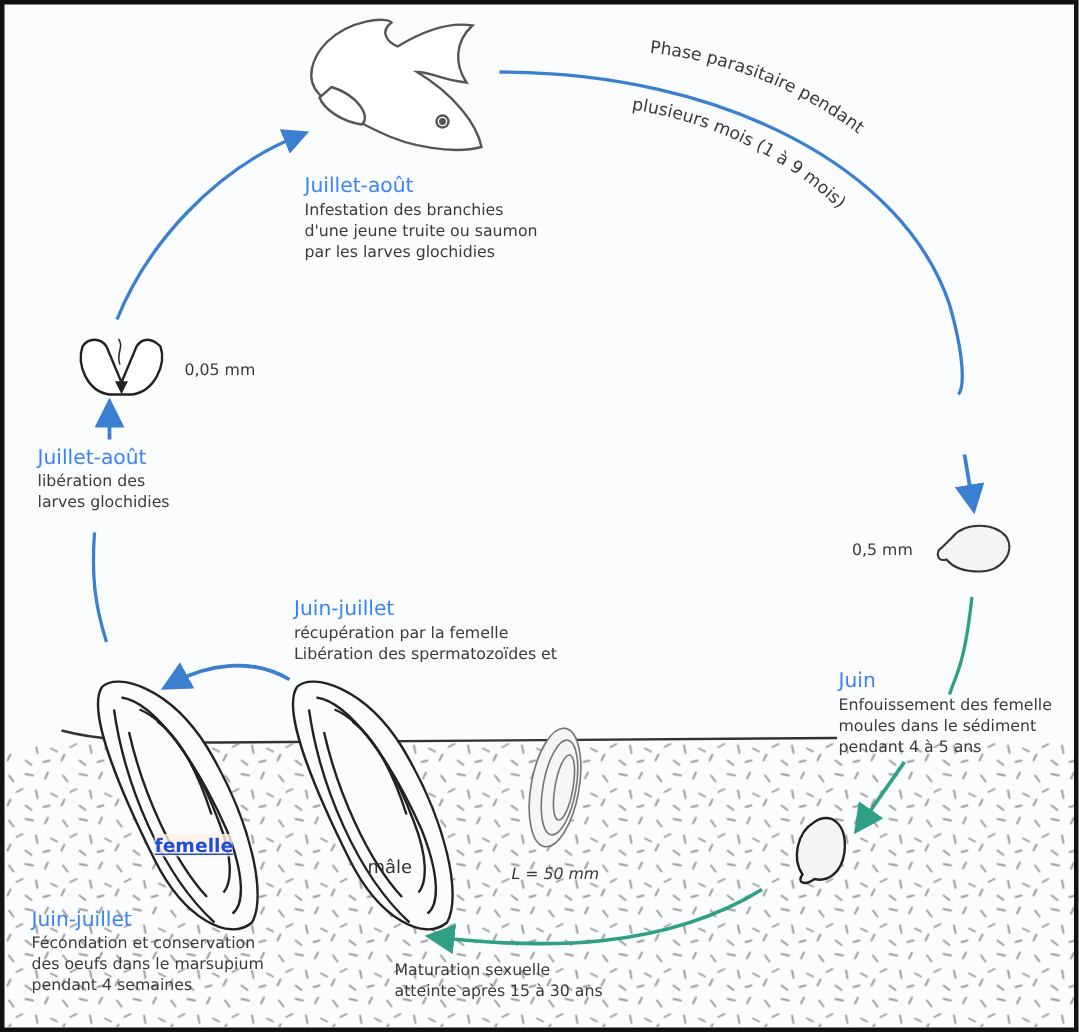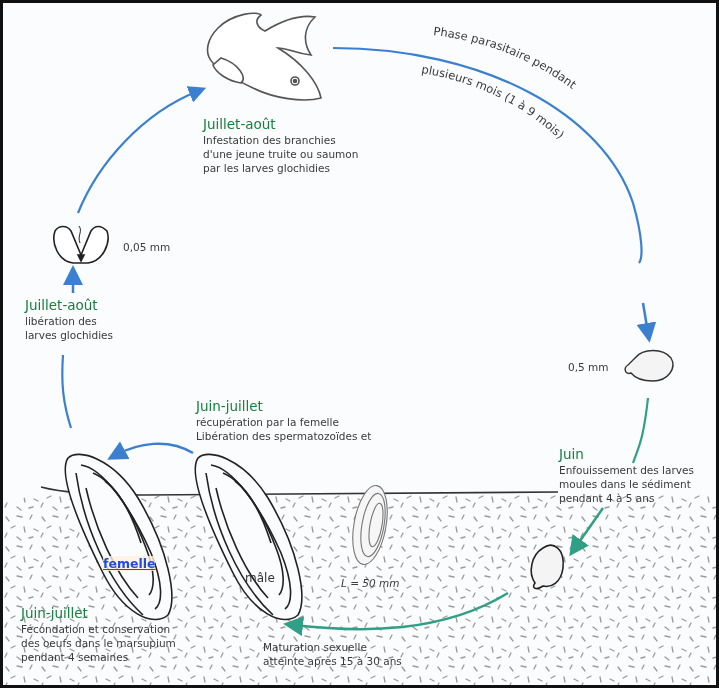--- a/index.html
+++ b/index.html
@@ -7,7 +7,7 @@
   #frame { position: relative; width: 713px; height: 682px; border: 3px solid #111; background: #fbfcfe; overflow: hidden; }
   svg#art { position: absolute; left: 0; top: 0; }
   .lbl { position: absolute; color: #3a3a3a; font-size: 10.5px; line-height: 14px; }
-  .lbl .h { display: block; font-size: 13.5px; line-height: 17px; color: #15803d; }
+  .lbl .h { display: block; font-size: 13.5px; line-height: 17px; color: #3b82f6; }
   .small { position: absolute; font-size: 10.5px; color: #3a3a3a; }
 </style>
 </head>

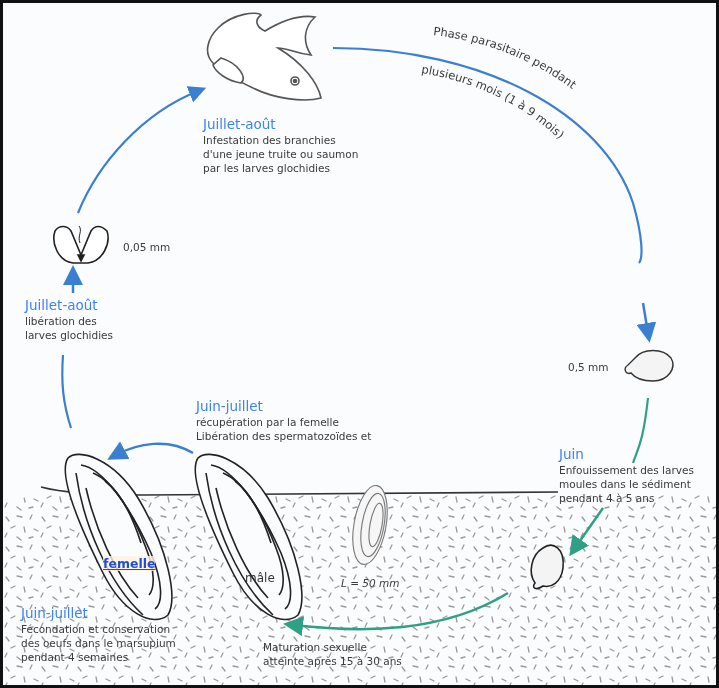--- a/index.html
+++ b/index.html
@@ -119,7 +119,7 @@
 
   <div class="lbl" style="left:556px; top:443px;">
     <span class="h">Juin</span>
-    <div>Enfouissement des larves</div>
+    <div>Enfouissement des femelle</div>
     <div>moules dans le sédiment</div>
     <div>pendant 4 à 5 ans</div>
   </div>

